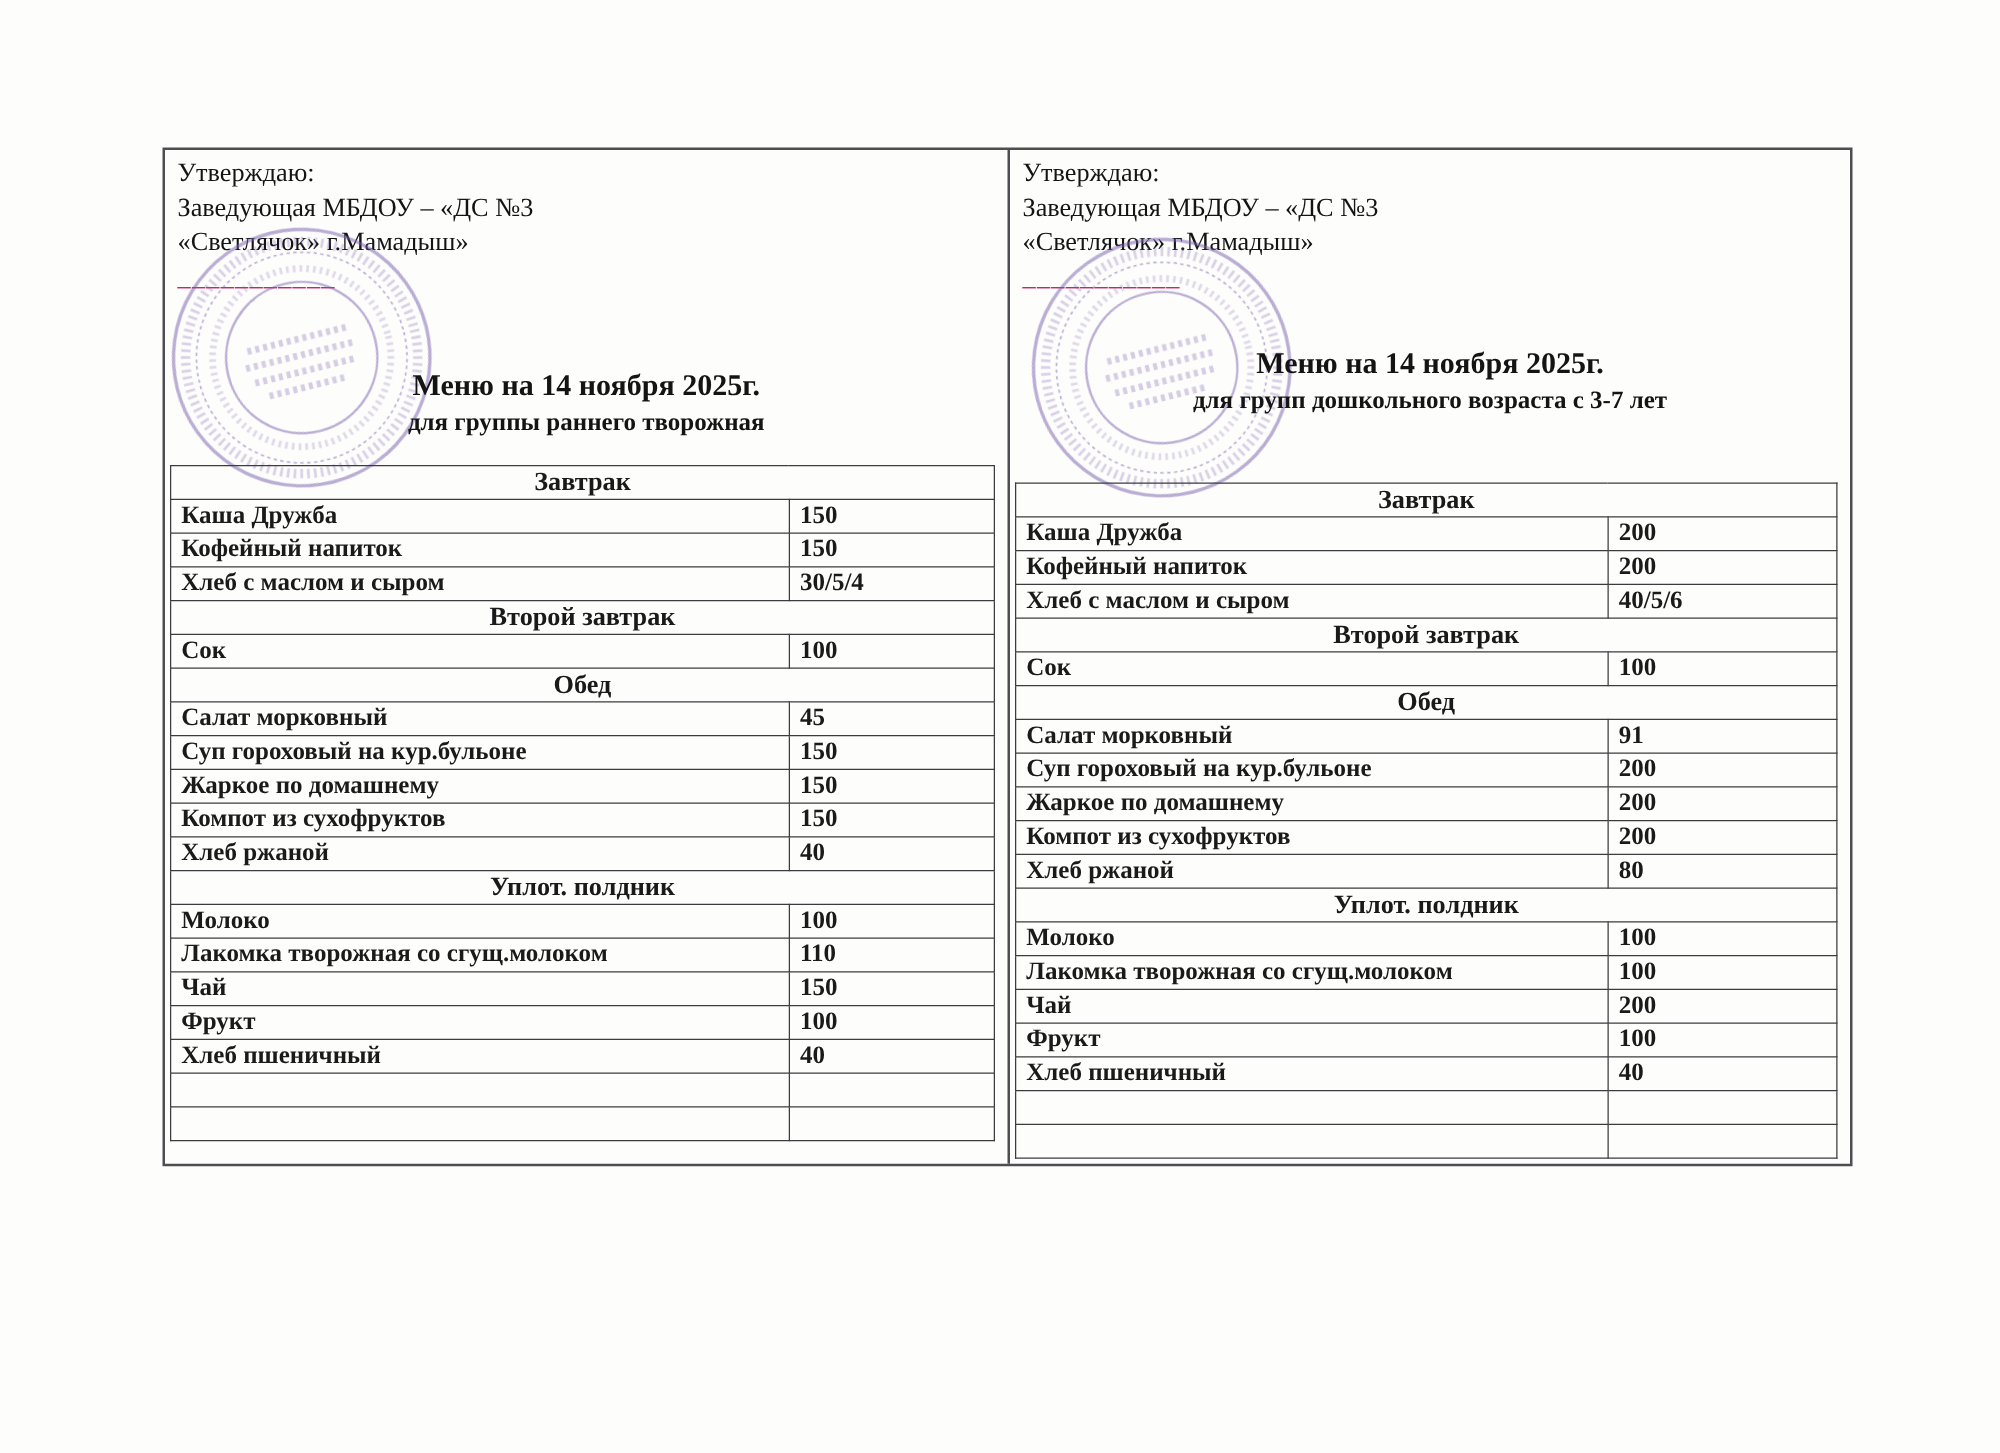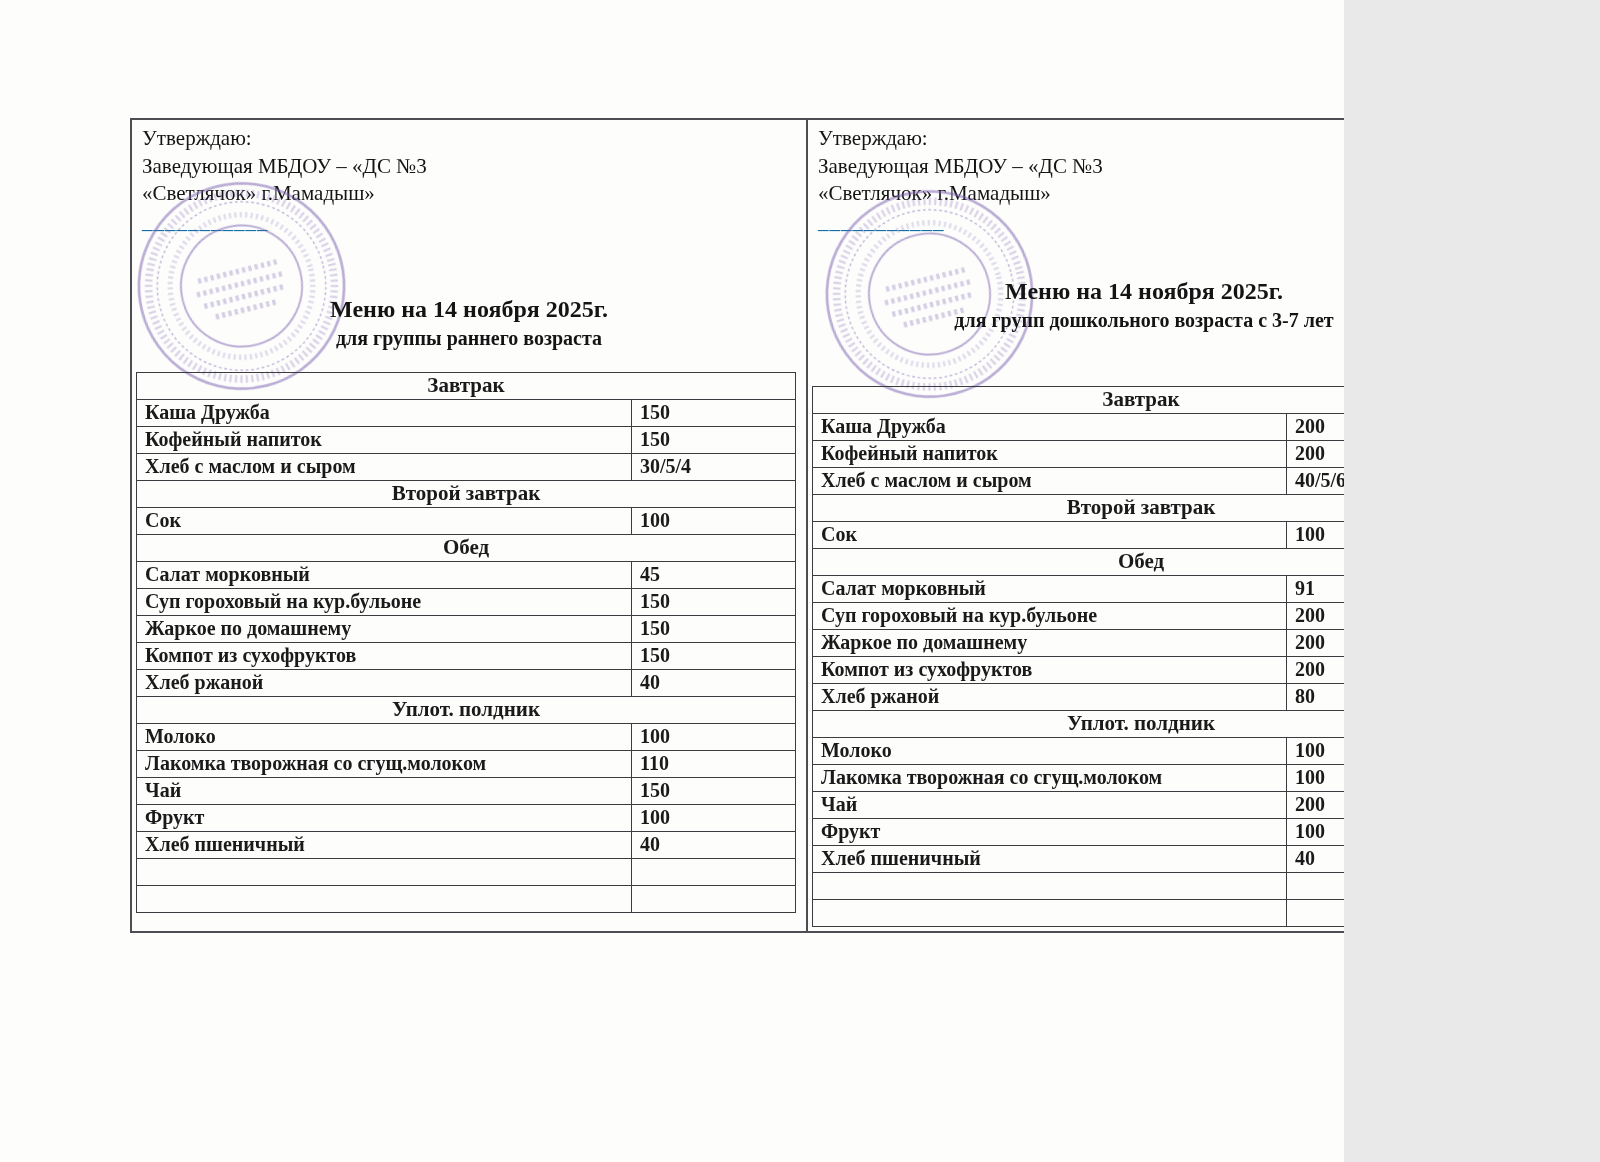--- a/index.html
+++ b/index.html
@@ -4,7 +4,7 @@
 <style>
   html,body { margin:0; padding:0; background:#e9e9e9; }
   .page {
-    position:relative; width:1344px; height:1162px;
+    position:relative; width:1600px; height:1162px;
     background:#fdfdfc; overflow:hidden;
     font-family:"Liberation Serif", serif; color:#141414;
   }

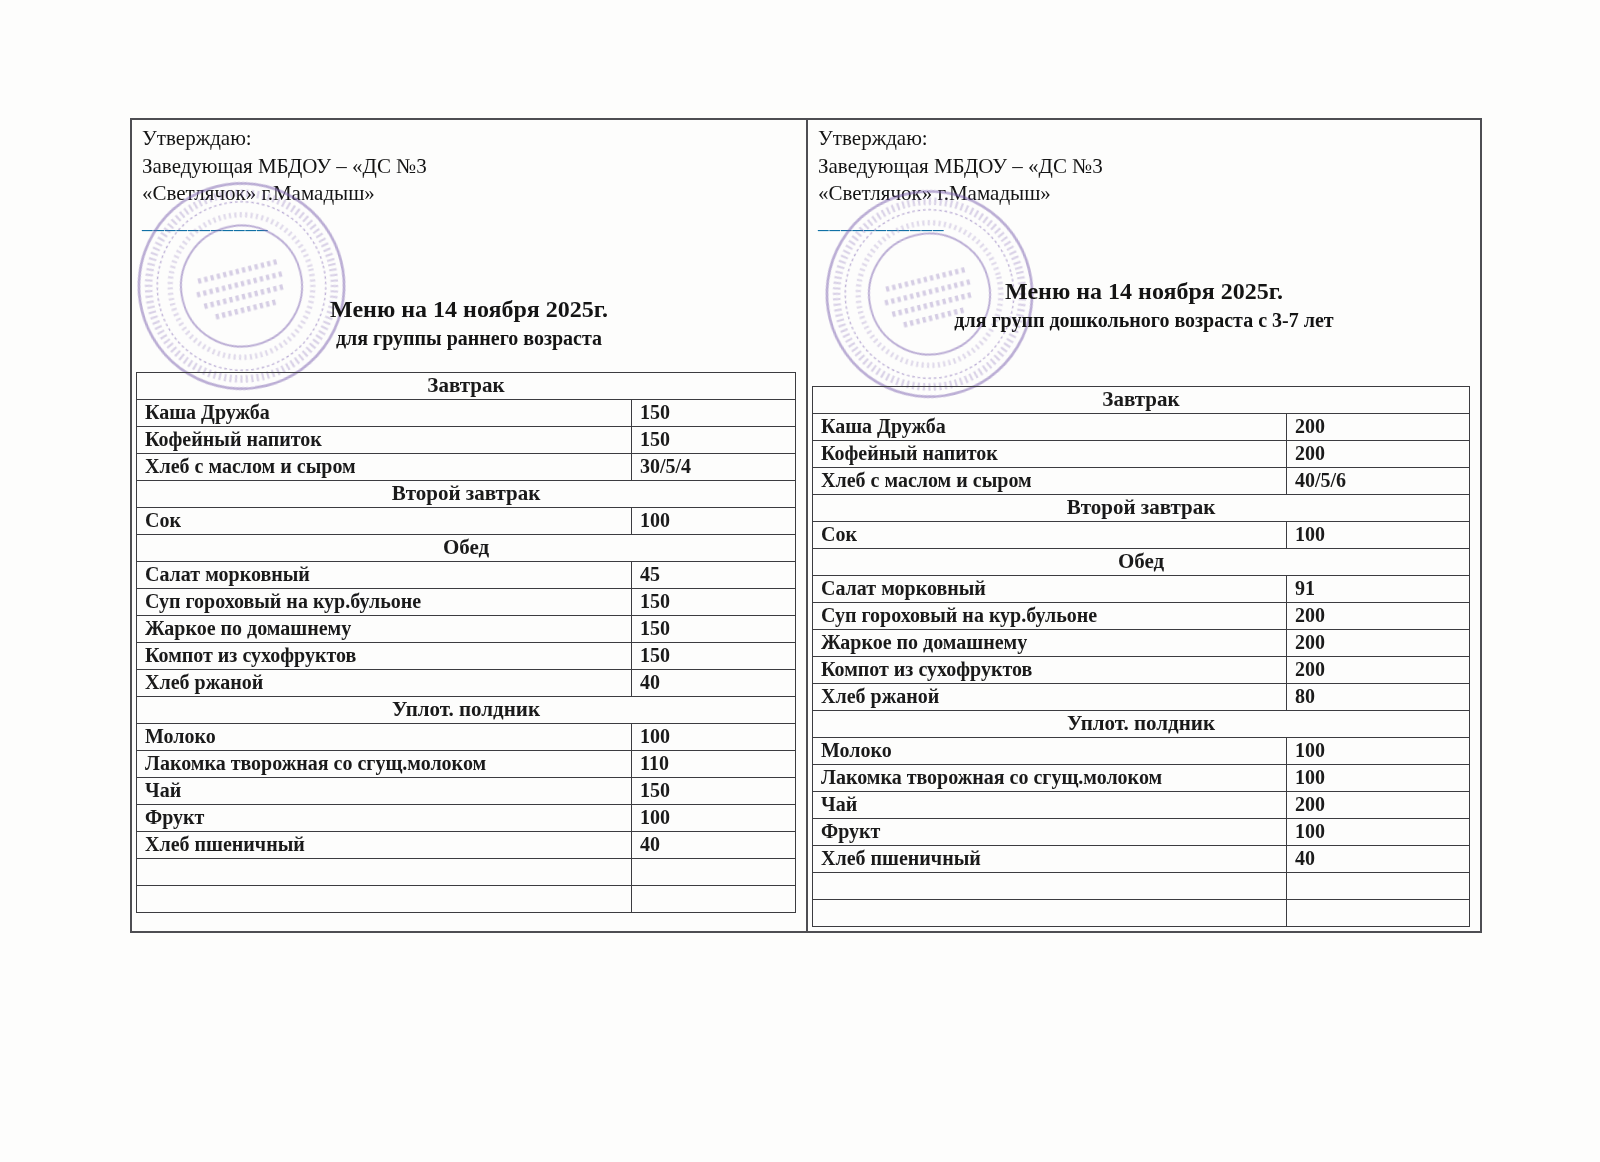--- a/index.html
+++ b/index.html
@@ -17,7 +17,7 @@
 
   .approval { position:absolute; top:5px; left:10px; font-size:21px; line-height:1.32; white-space:nowrap; }
   .approval div { margin:0; }
-  .signature-line { margin-top:12px; font-size:21px; letter-spacing:1px; color:#0369a1; }
+  .signature-line { margin-top:12px; font-size:21px; letter-spacing:1px; color:#be185d; }
 
   .stamp { position:absolute; opacity:0.5; filter:blur(0.4px); transform:rotate(-14deg); pointer-events:none; }
   .stamp.stamp-left { left:2px; top:58px; }

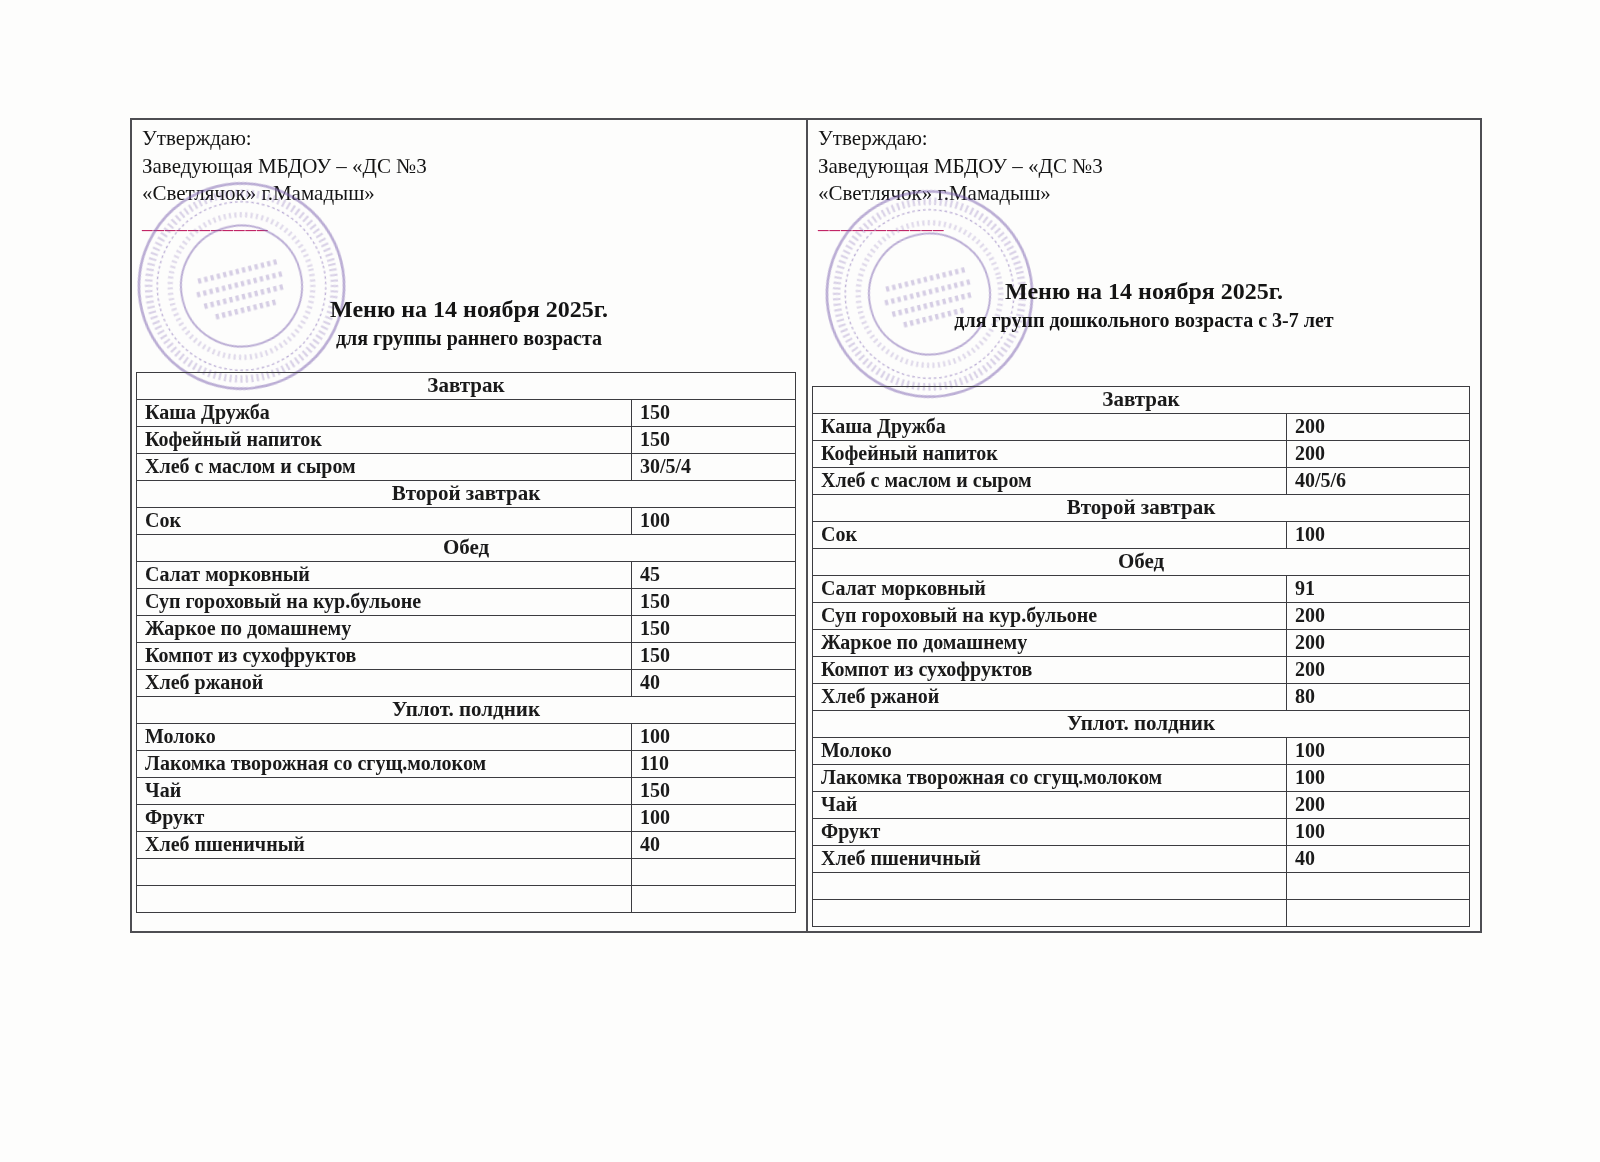--- a/index.html
+++ b/index.html
@@ -77,7 +77,7 @@
 
       <div class="menu-title-block">
         <div class="menu-title">Меню на 14 ноября 2025г.</div>
-        <div class="menu-subtitle">для группы раннего возраста</div>
+        <div class="menu-subtitle">для группы раннего творожная</div>
       </div>
 
       <table class="menu">

